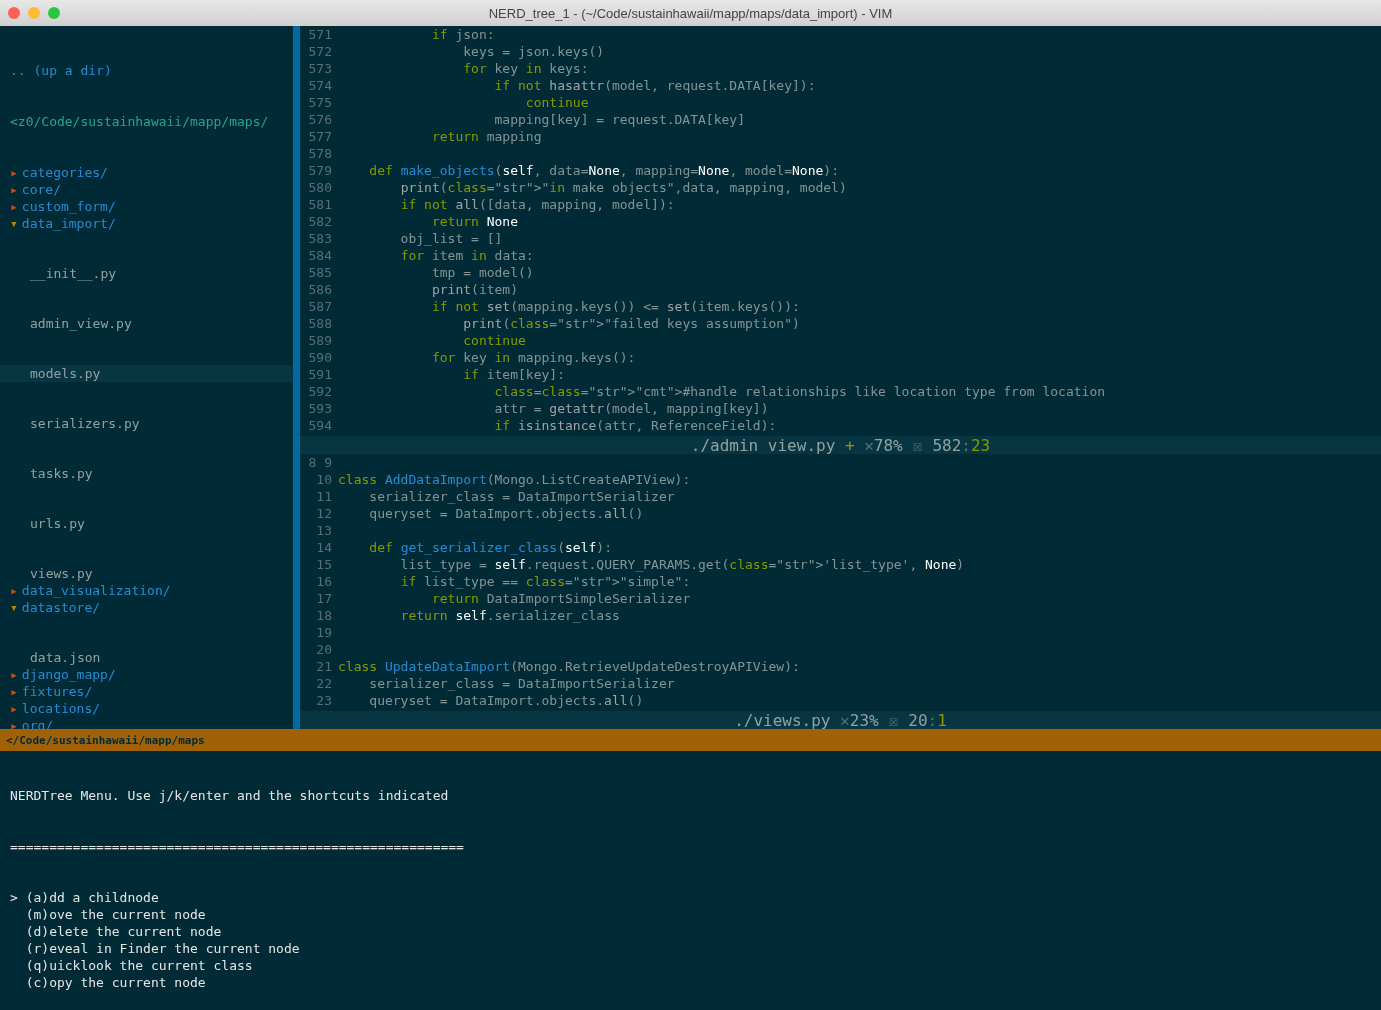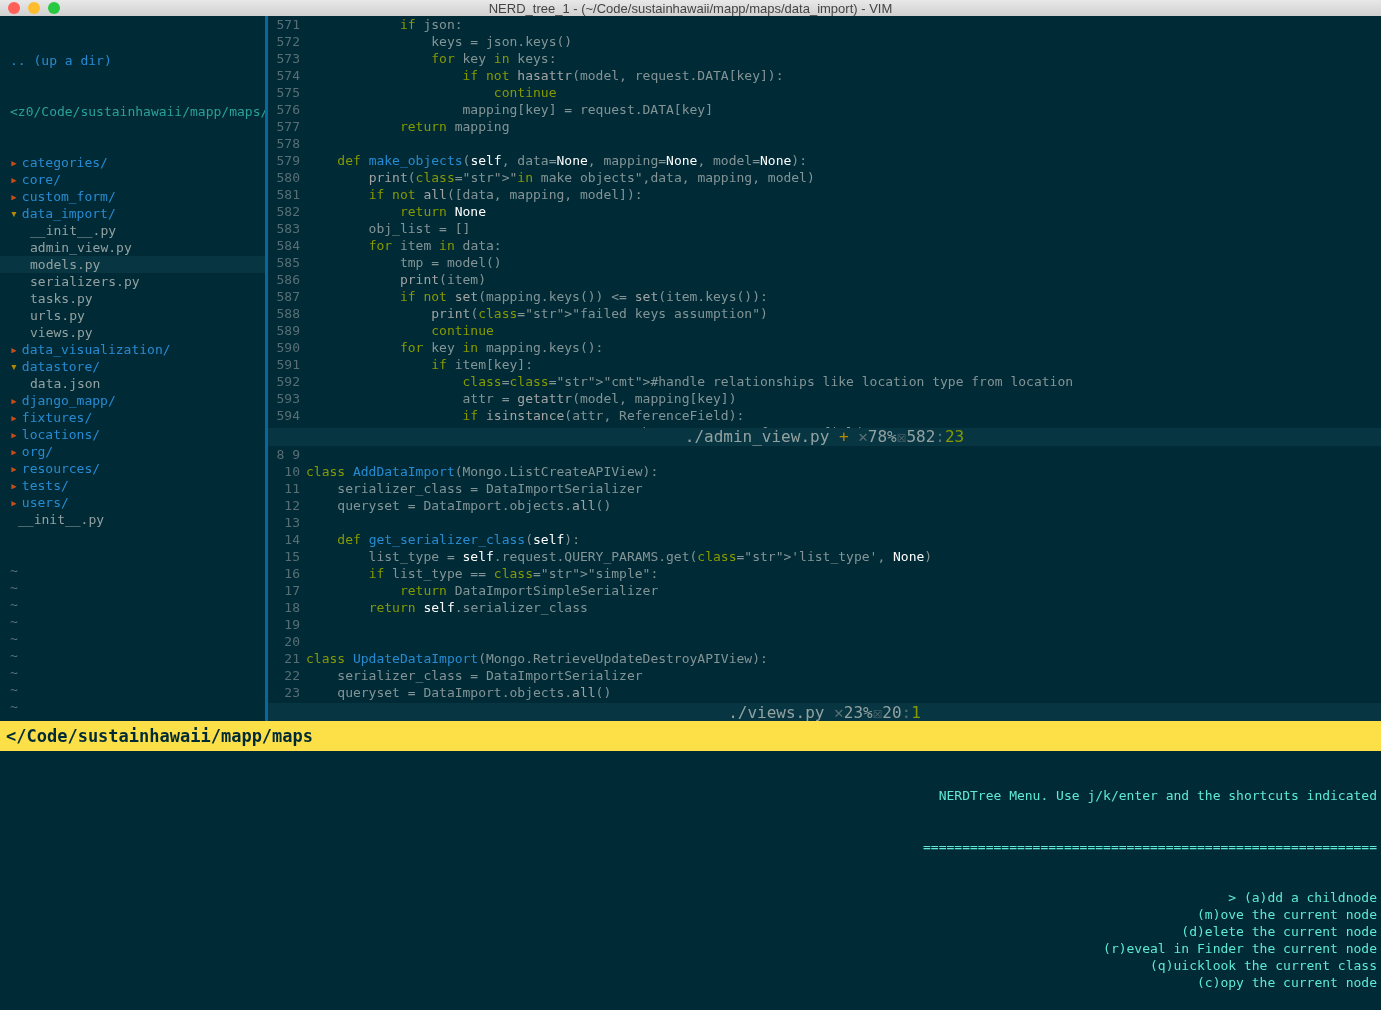--- a/index.html
+++ b/index.html
@@ -15,7 +15,7 @@
   flex-direction: column;
 }
 .titlebar {
-  height: 16px;
+  height: 26px;
   background: linear-gradient(#e8e8e8, #d0d0d0);
   display: flex;
   align-items: center;

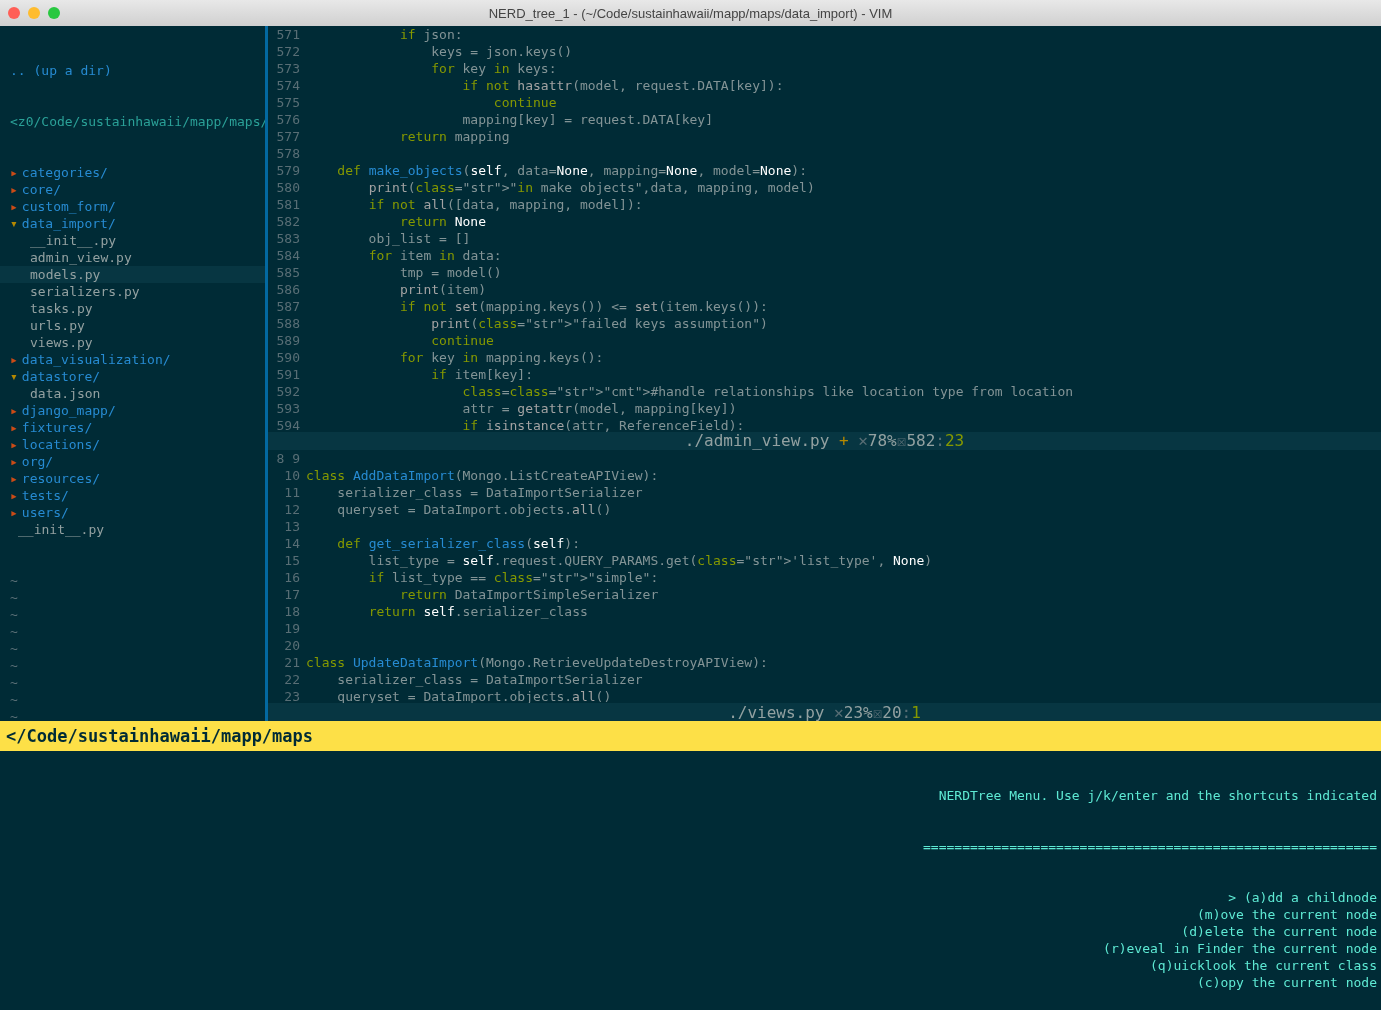--- a/index.html
+++ b/index.html
@@ -34,7 +34,7 @@
 }
 .main-area { flex: 1; display: flex; min-height: 0; }
 .nerdtree {
-  width: 268px; background: #002b36; border-right: 3px solid #0369a1;
+  width: 300px; background: #002b36; border-right: 7px solid #0369a1;
   padding: 2px 0; white-space: pre; overflow: hidden; line-height: 17px;
 }
 .nt-line { padding: 0 10px; }

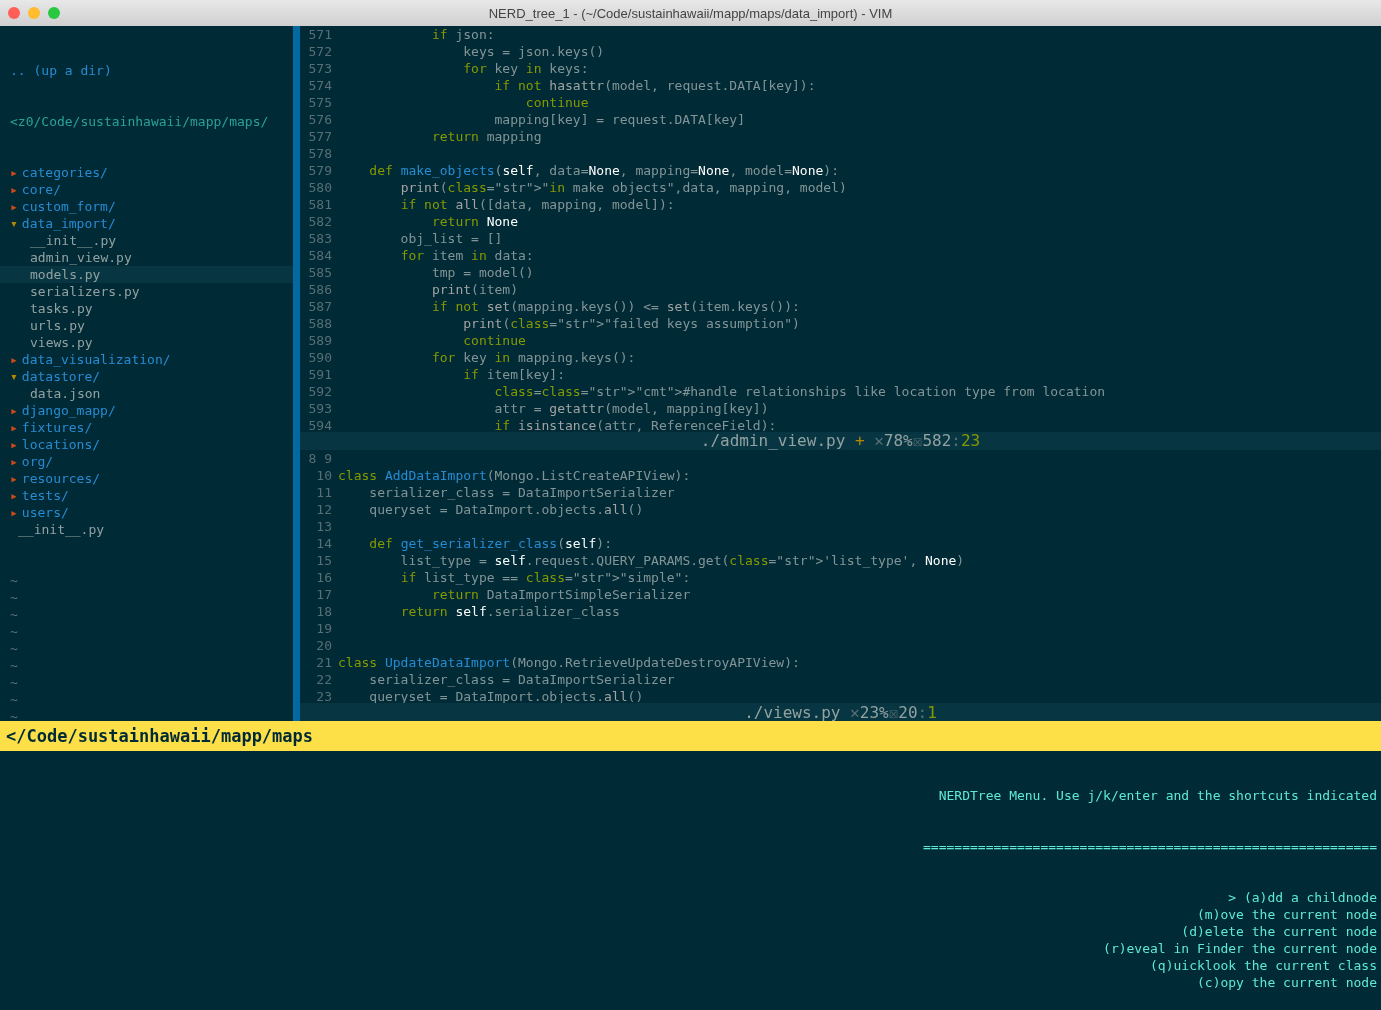--- a/index.html
+++ b/index.html
@@ -43,7 +43,7 @@
 .nt-exp { color: #cb4b16; padding-right: 4px; }
 .nt-exp.open { color: #b58900; }
 .nt-dir { color: #268bd2; margin-top: 36px; }
-.nt-file { color: #93a1a1; padding-left: 18px; }
+.nt-file { color: #93a1a1; padding-left: 18px; margin-top: 33px; }
 .nt-file.sel { background: #073642; display: block; }
 .nt-file.indent { padding-left: 30px; }
 .tilde { color: #586e75; padding-left: 10px; }

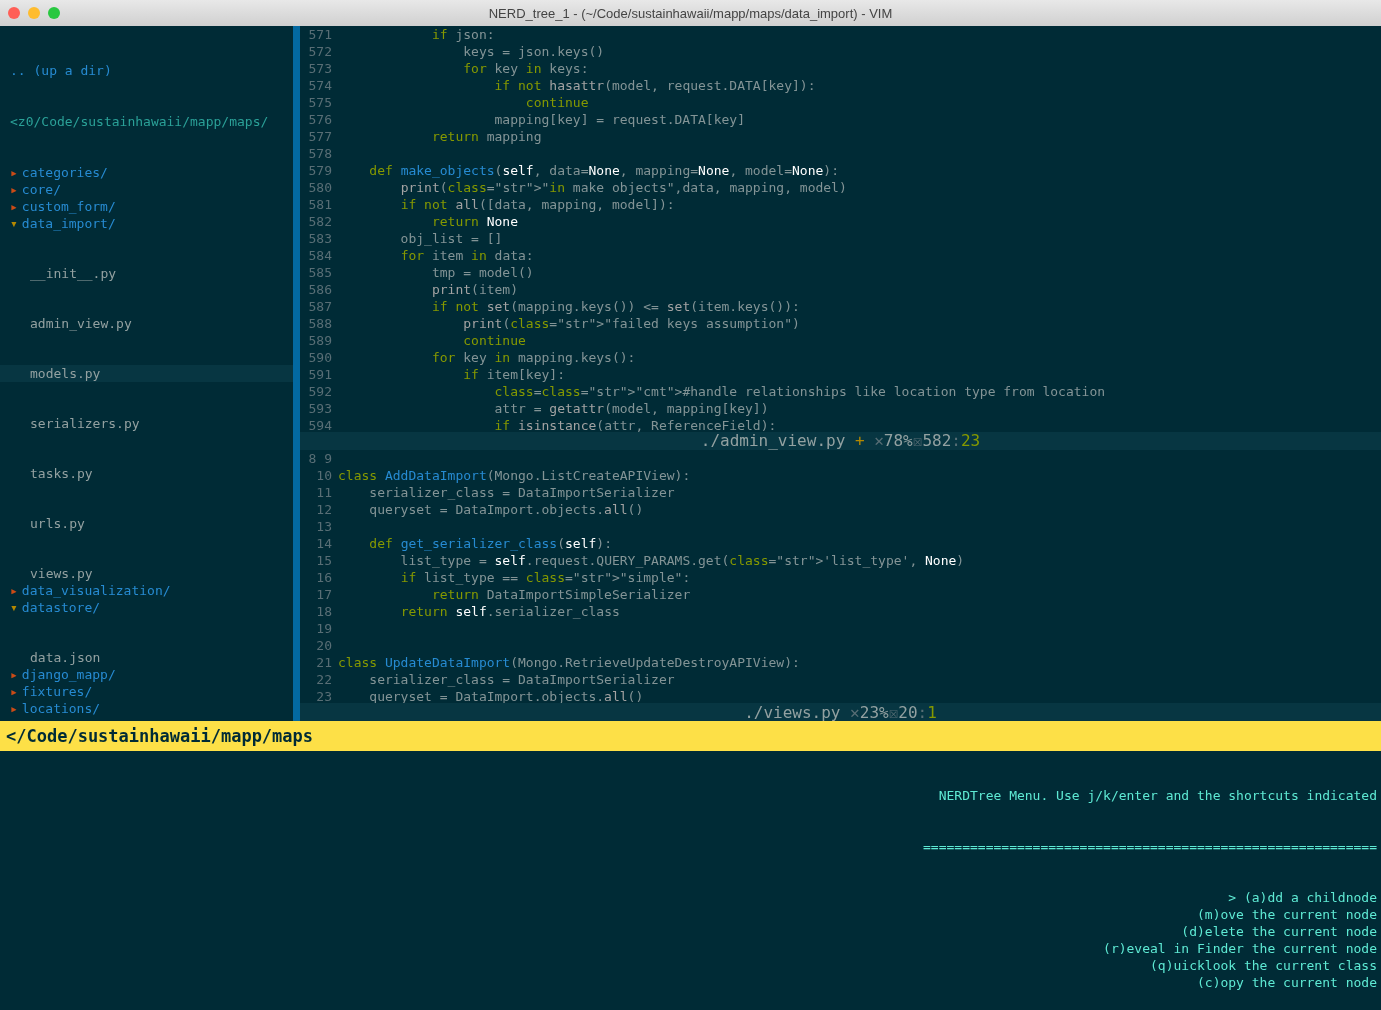--- a/index.html
+++ b/index.html
@@ -61,7 +61,7 @@
 }
 .statusline .fname { color: #93a1a1; }
 .statusline .mod { color: #b58900; }
-.statusline .right { display: flex; gap: 0; }
+.statusline .right { display: flex; gap: 10px; }
 .statusline .pos { }
 .statusline .colnum { color: #859900; }
 .bottom-status {

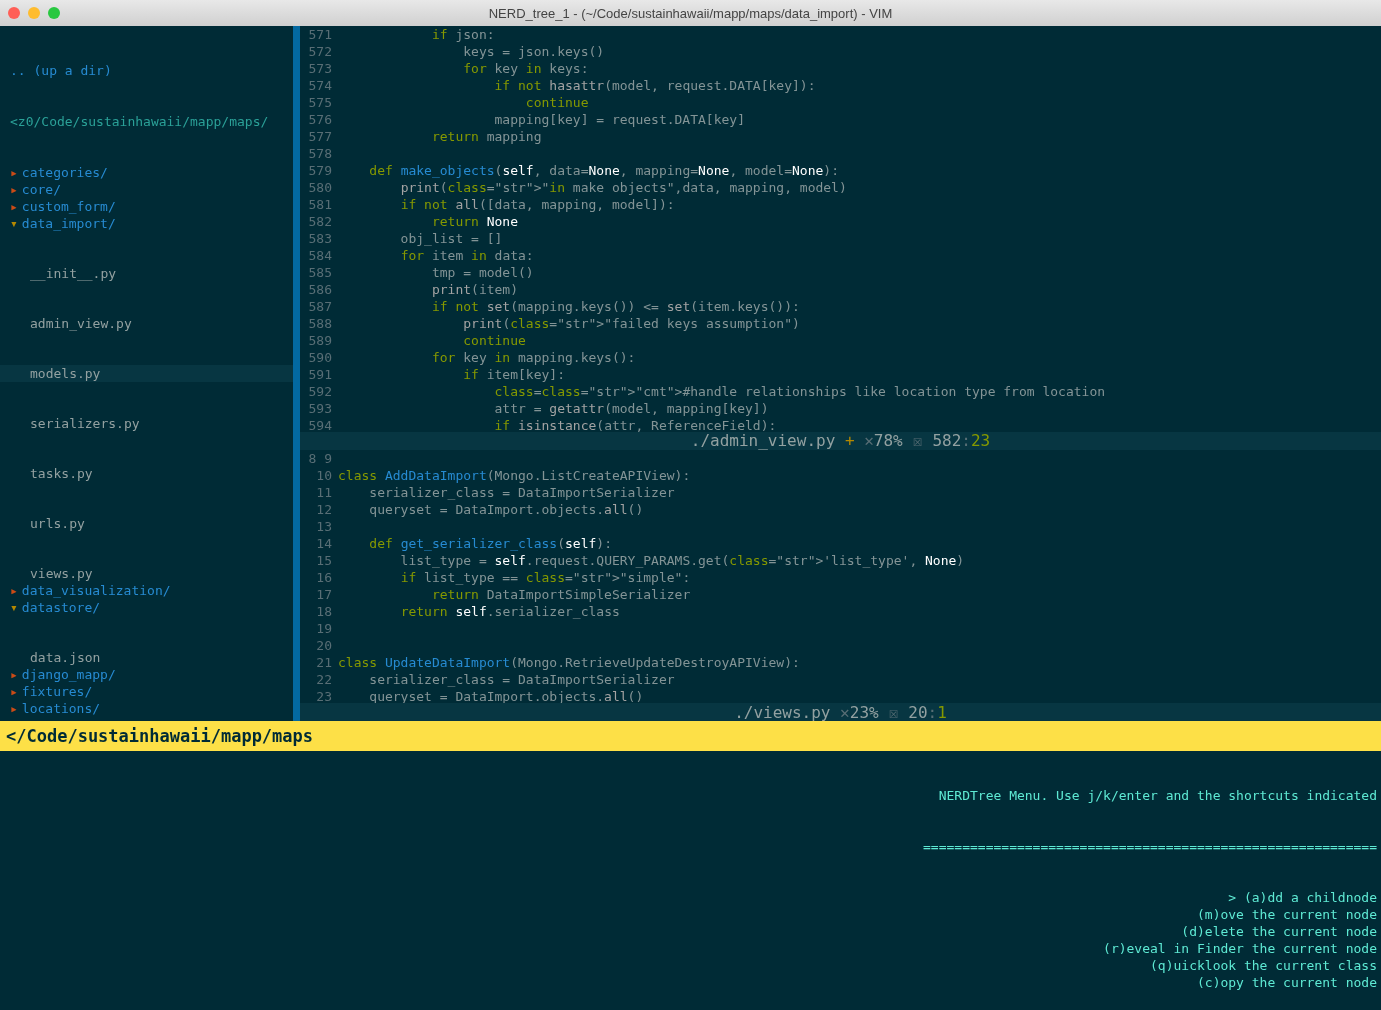--- a/index.html
+++ b/index.html
@@ -65,8 +65,8 @@
 .statusline .pos { }
 .statusline .colnum { color: #859900; }
 .bottom-status {
-  height: 30px; background: #fde047; color: #002b36;
-  display: flex; align-items: center; padding: 0 6px; font-size: 17px;
+  height: 22px; background: #a16207; color: #002b36;
+  display: flex; align-items: center; padding: 0 6px; font-size: 11px;
   font-weight: bold; justify-content: space-between;
 }
 .nerdtree-menu {

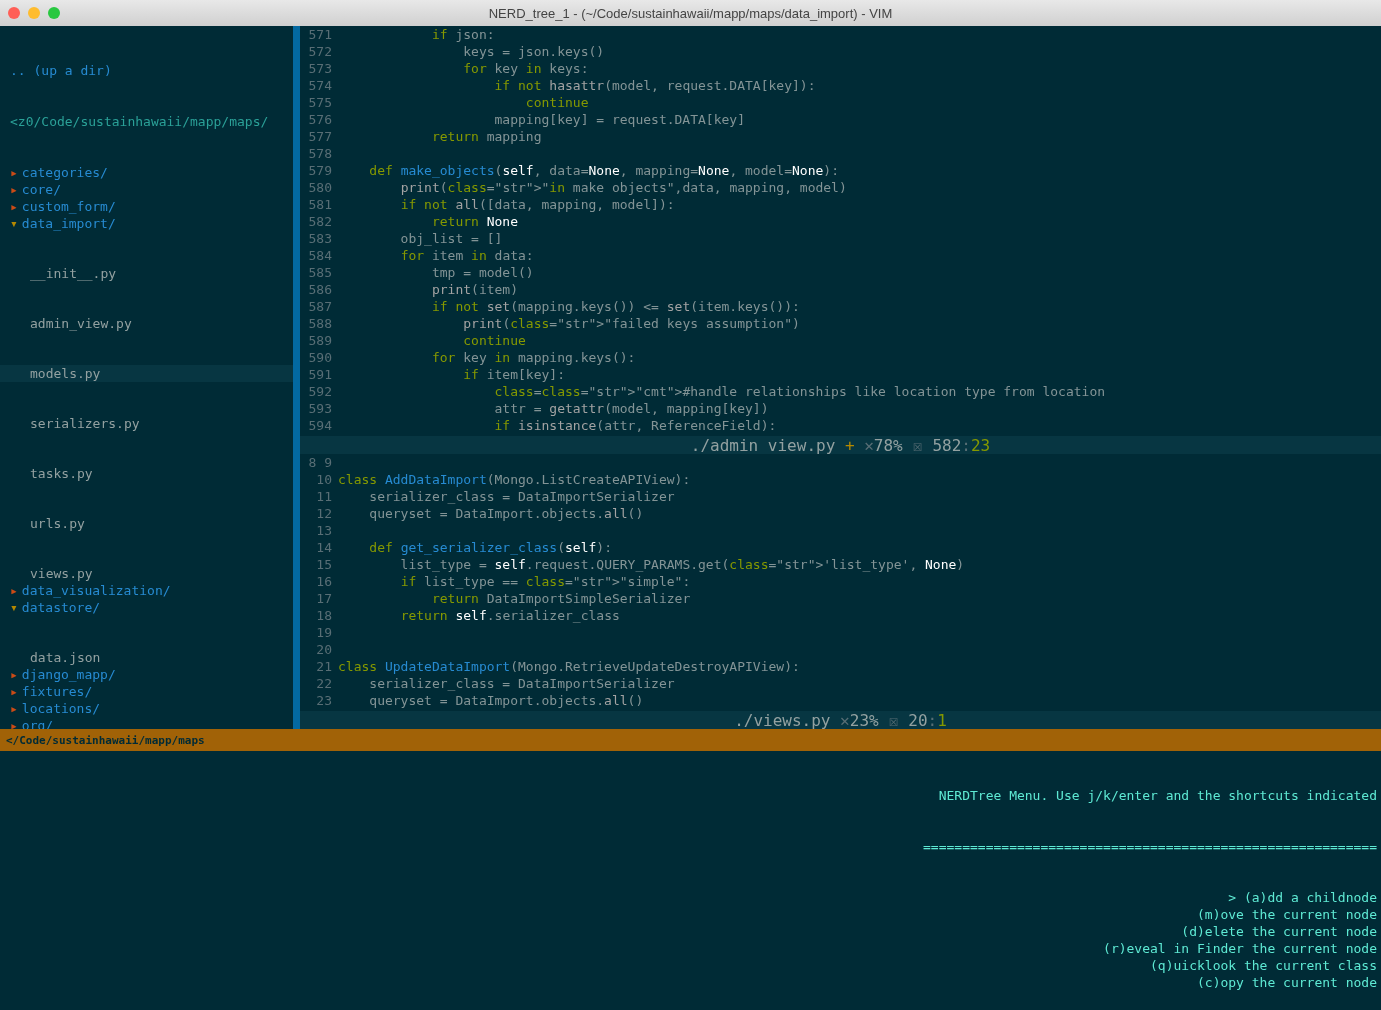--- a/index.html
+++ b/index.html
@@ -70,8 +70,8 @@
   font-weight: bold; justify-content: space-between;
 }
 .nerdtree-menu {
-  background: #002b36; color: #5eead4; padding: 2px 4px;
-  line-height: 17px; white-space: pre; text-align: right;
+  background: #002b36; color: #e5e5e5; padding: 2px 10px;
+  line-height: 17px; white-space: pre;
 }
 
 .kw { color: #859900; }

